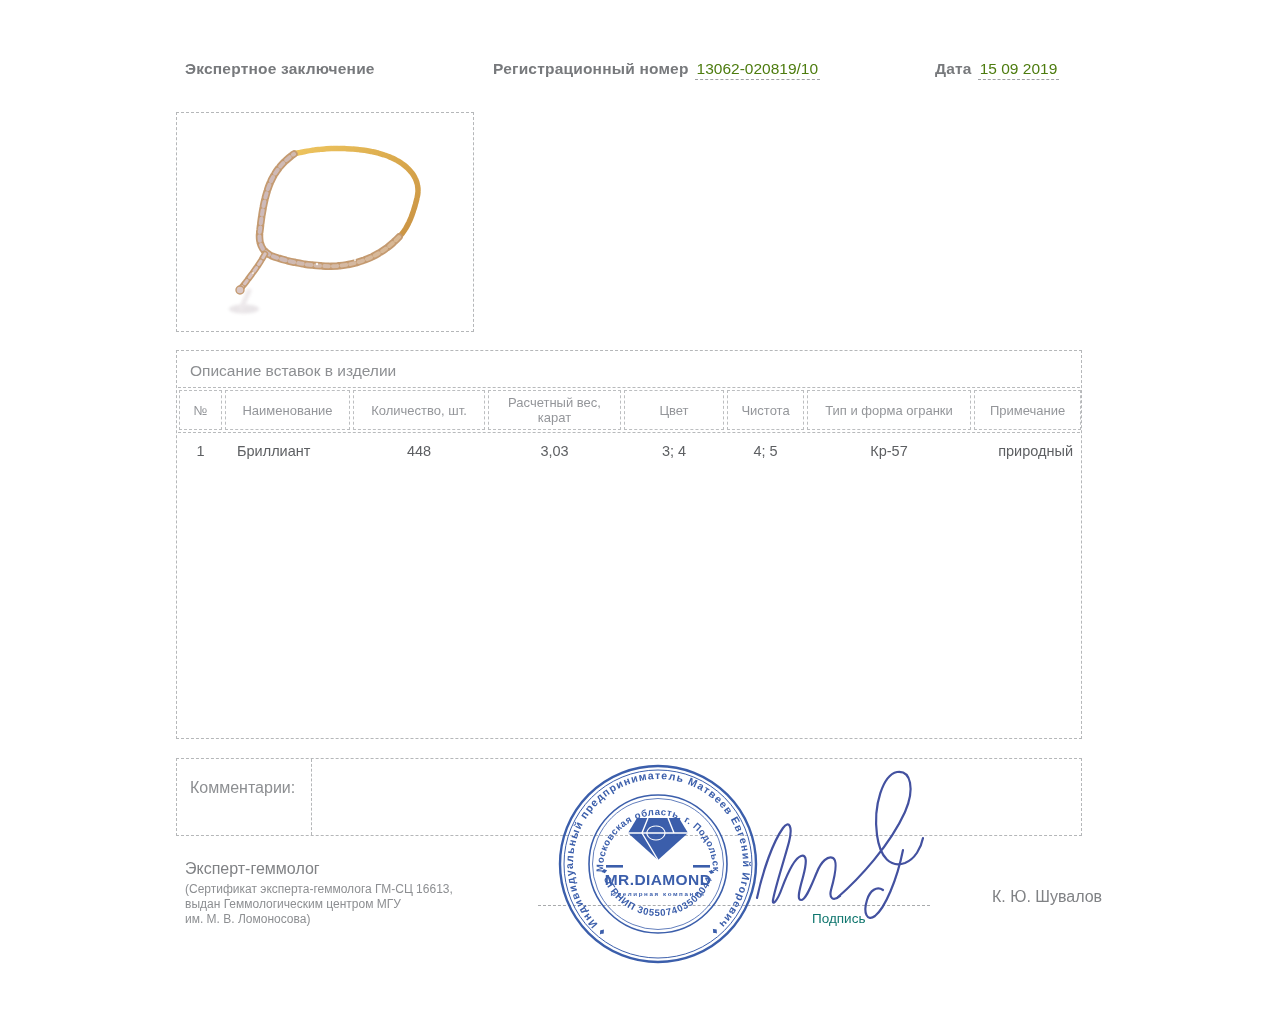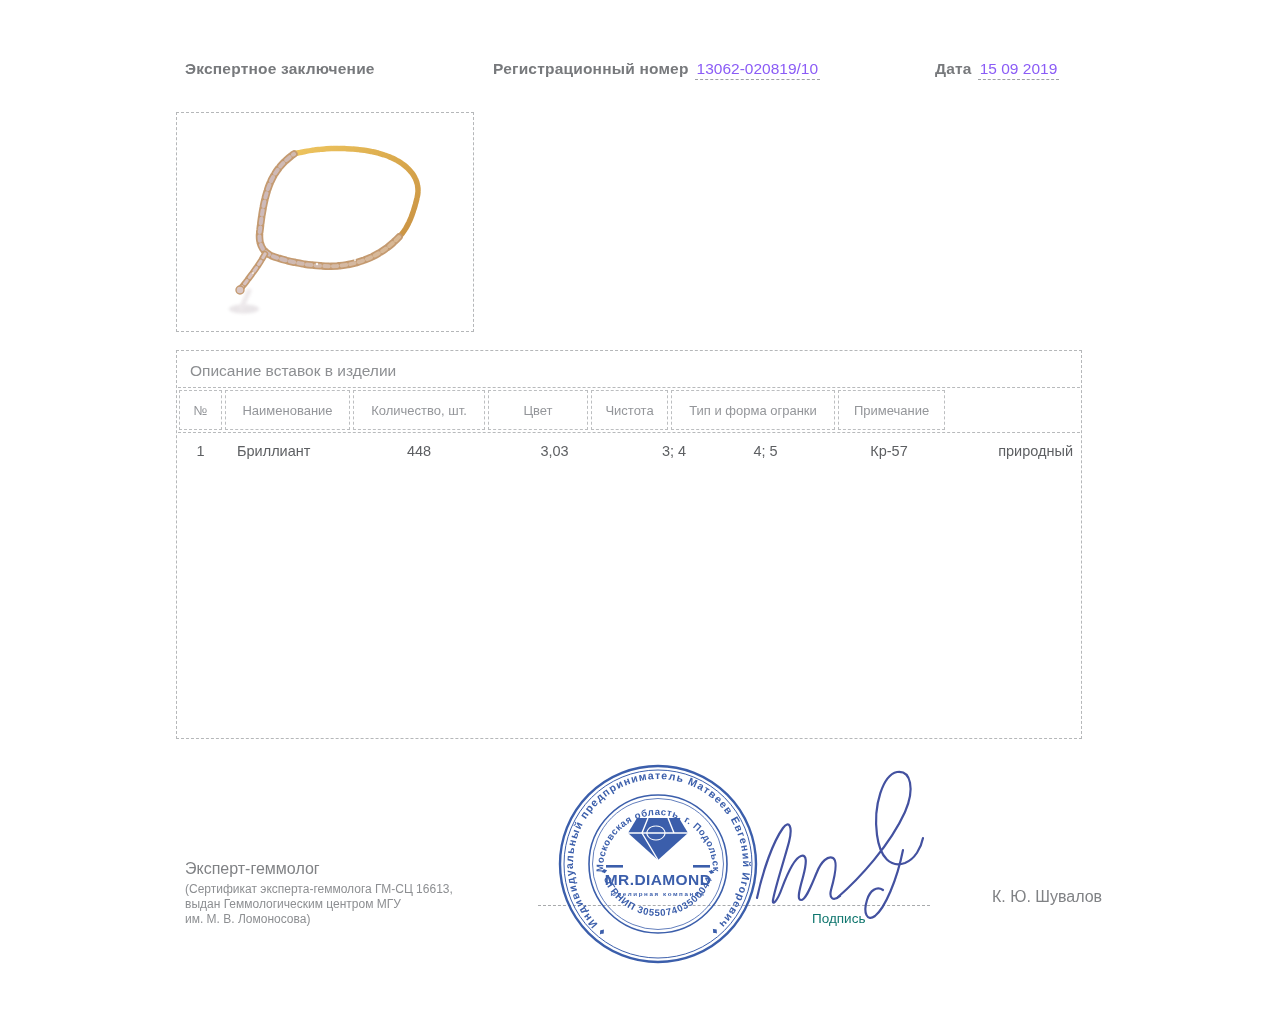--- a/index.html
+++ b/index.html
@@ -7,7 +7,7 @@
         font-family:"Liberation Sans","DejaVu Sans",sans-serif;}
   .abs{position:absolute;}
   .hdr-label{font-size:15.5px;font-weight:bold;color:#77797c;letter-spacing:.2px;}
-  .hdr-value{font-size:15.5px;color:#8b5cf6;border-bottom:1px dashed #9fa1a4;padding:0 2px 2px 2px;margin-left:6px;}
+  .hdr-value{font-size:15.5px;color:#4d7c0f;border-bottom:1px dashed #9fa1a4;padding:0 2px 2px 2px;margin-left:6px;}
   .dash-box{position:absolute;border:1px dashed #b5b7b9;background:#ffffff;}
   .lbl{font-size:16px;color:#8d8f92;}
   .val{font-size:16px;color:#636568;}

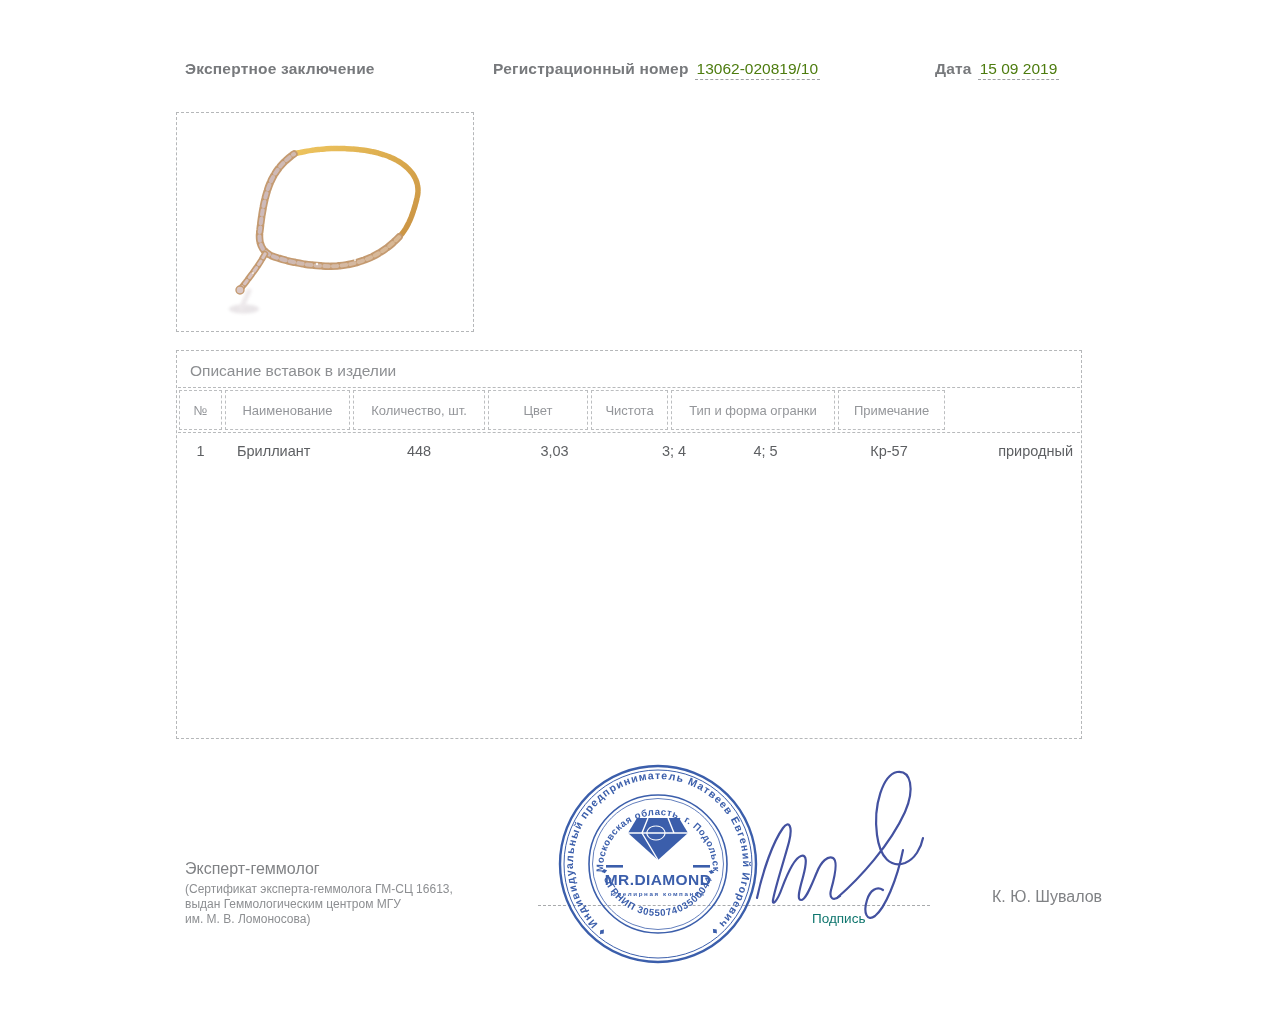--- a/index.html
+++ b/index.html
@@ -87,6 +87,7 @@
       <div class="th" style="width:43px;">№</div>
       <div class="th" style="width:125px;">Наименование</div>
       <div class="th" style="width:132px;">Количество, шт.</div>
+      <div class="th" style="width:133px;padding:0 14px;">Расчетный вес, карат</div>
       <div class="th" style="width:100px;">Цвет</div>
       <div class="th" style="width:77px;">Чистота</div>
       <div class="th" style="width:164px;">Тип и форма огранки</div>

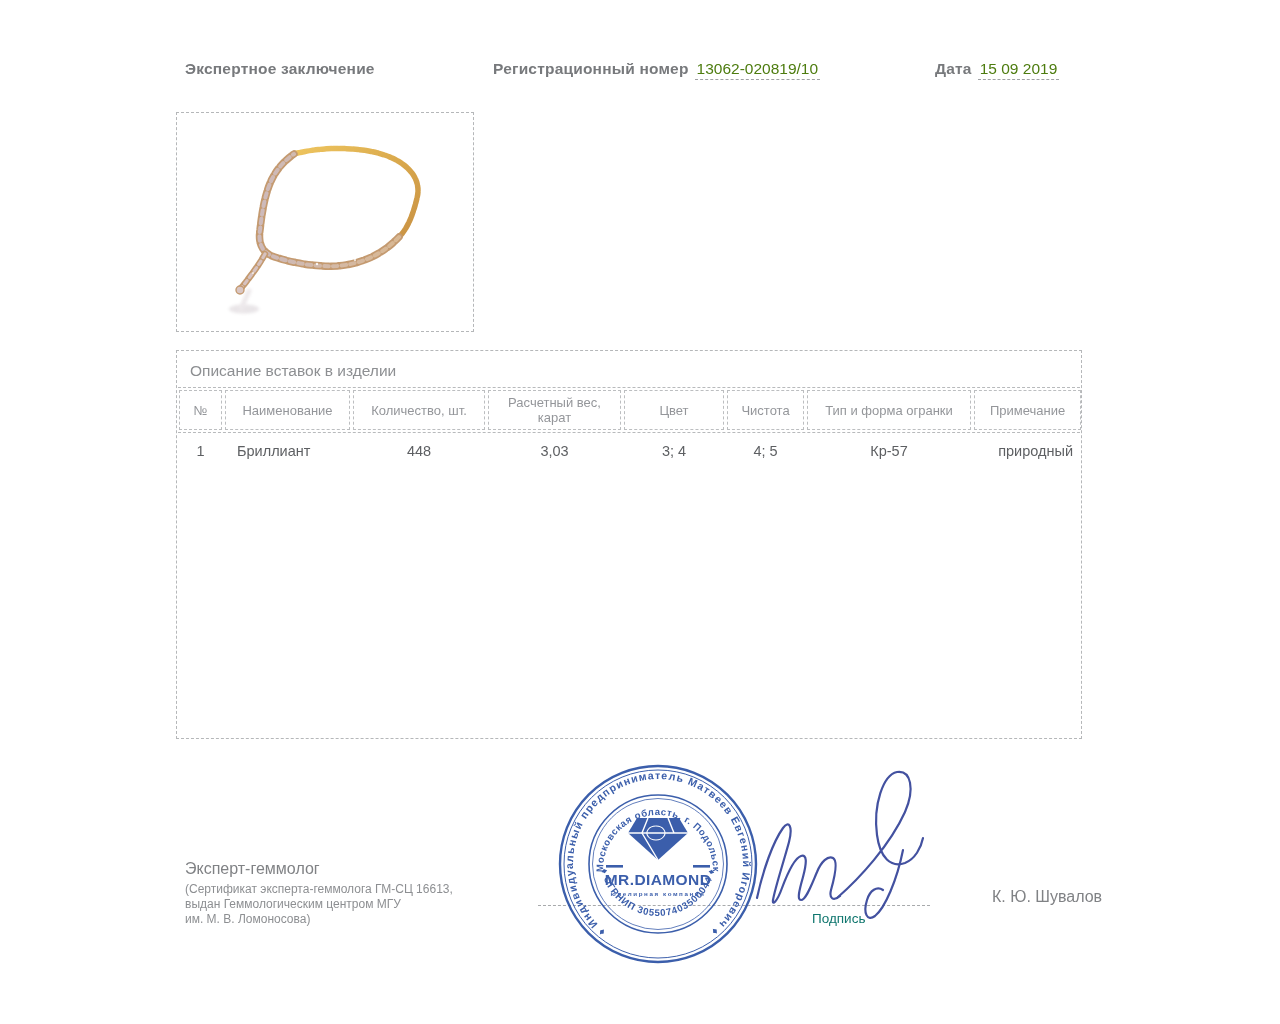--- a/index.html
+++ b/index.html
@@ -106,6 +106,11 @@
     </div>
   </div>
 
+  <div class="dash-box" style="left:176px;top:758px;width:906px;height:78px;box-sizing:border-box;">
+    <div class="abs" style="left:134px;top:0;bottom:0;border-left:1px dashed #b5b7b9;"></div>
+    <div class="abs lbl" style="left:13px;top:20px;">Комментарии:</div>
+    <div class="abs val" style="left:150px;top:20px;right:8px;"></div>
+  </div>
 
   <div class="abs" style="left:185px;top:860px;font-size:16px;color:#808285;">Эксперт-геммолог</div>
   <div class="abs small-note" style="left:185px;top:882px;">(Сертификат эксперта-геммолога ГМ-СЦ 16613,</div>

